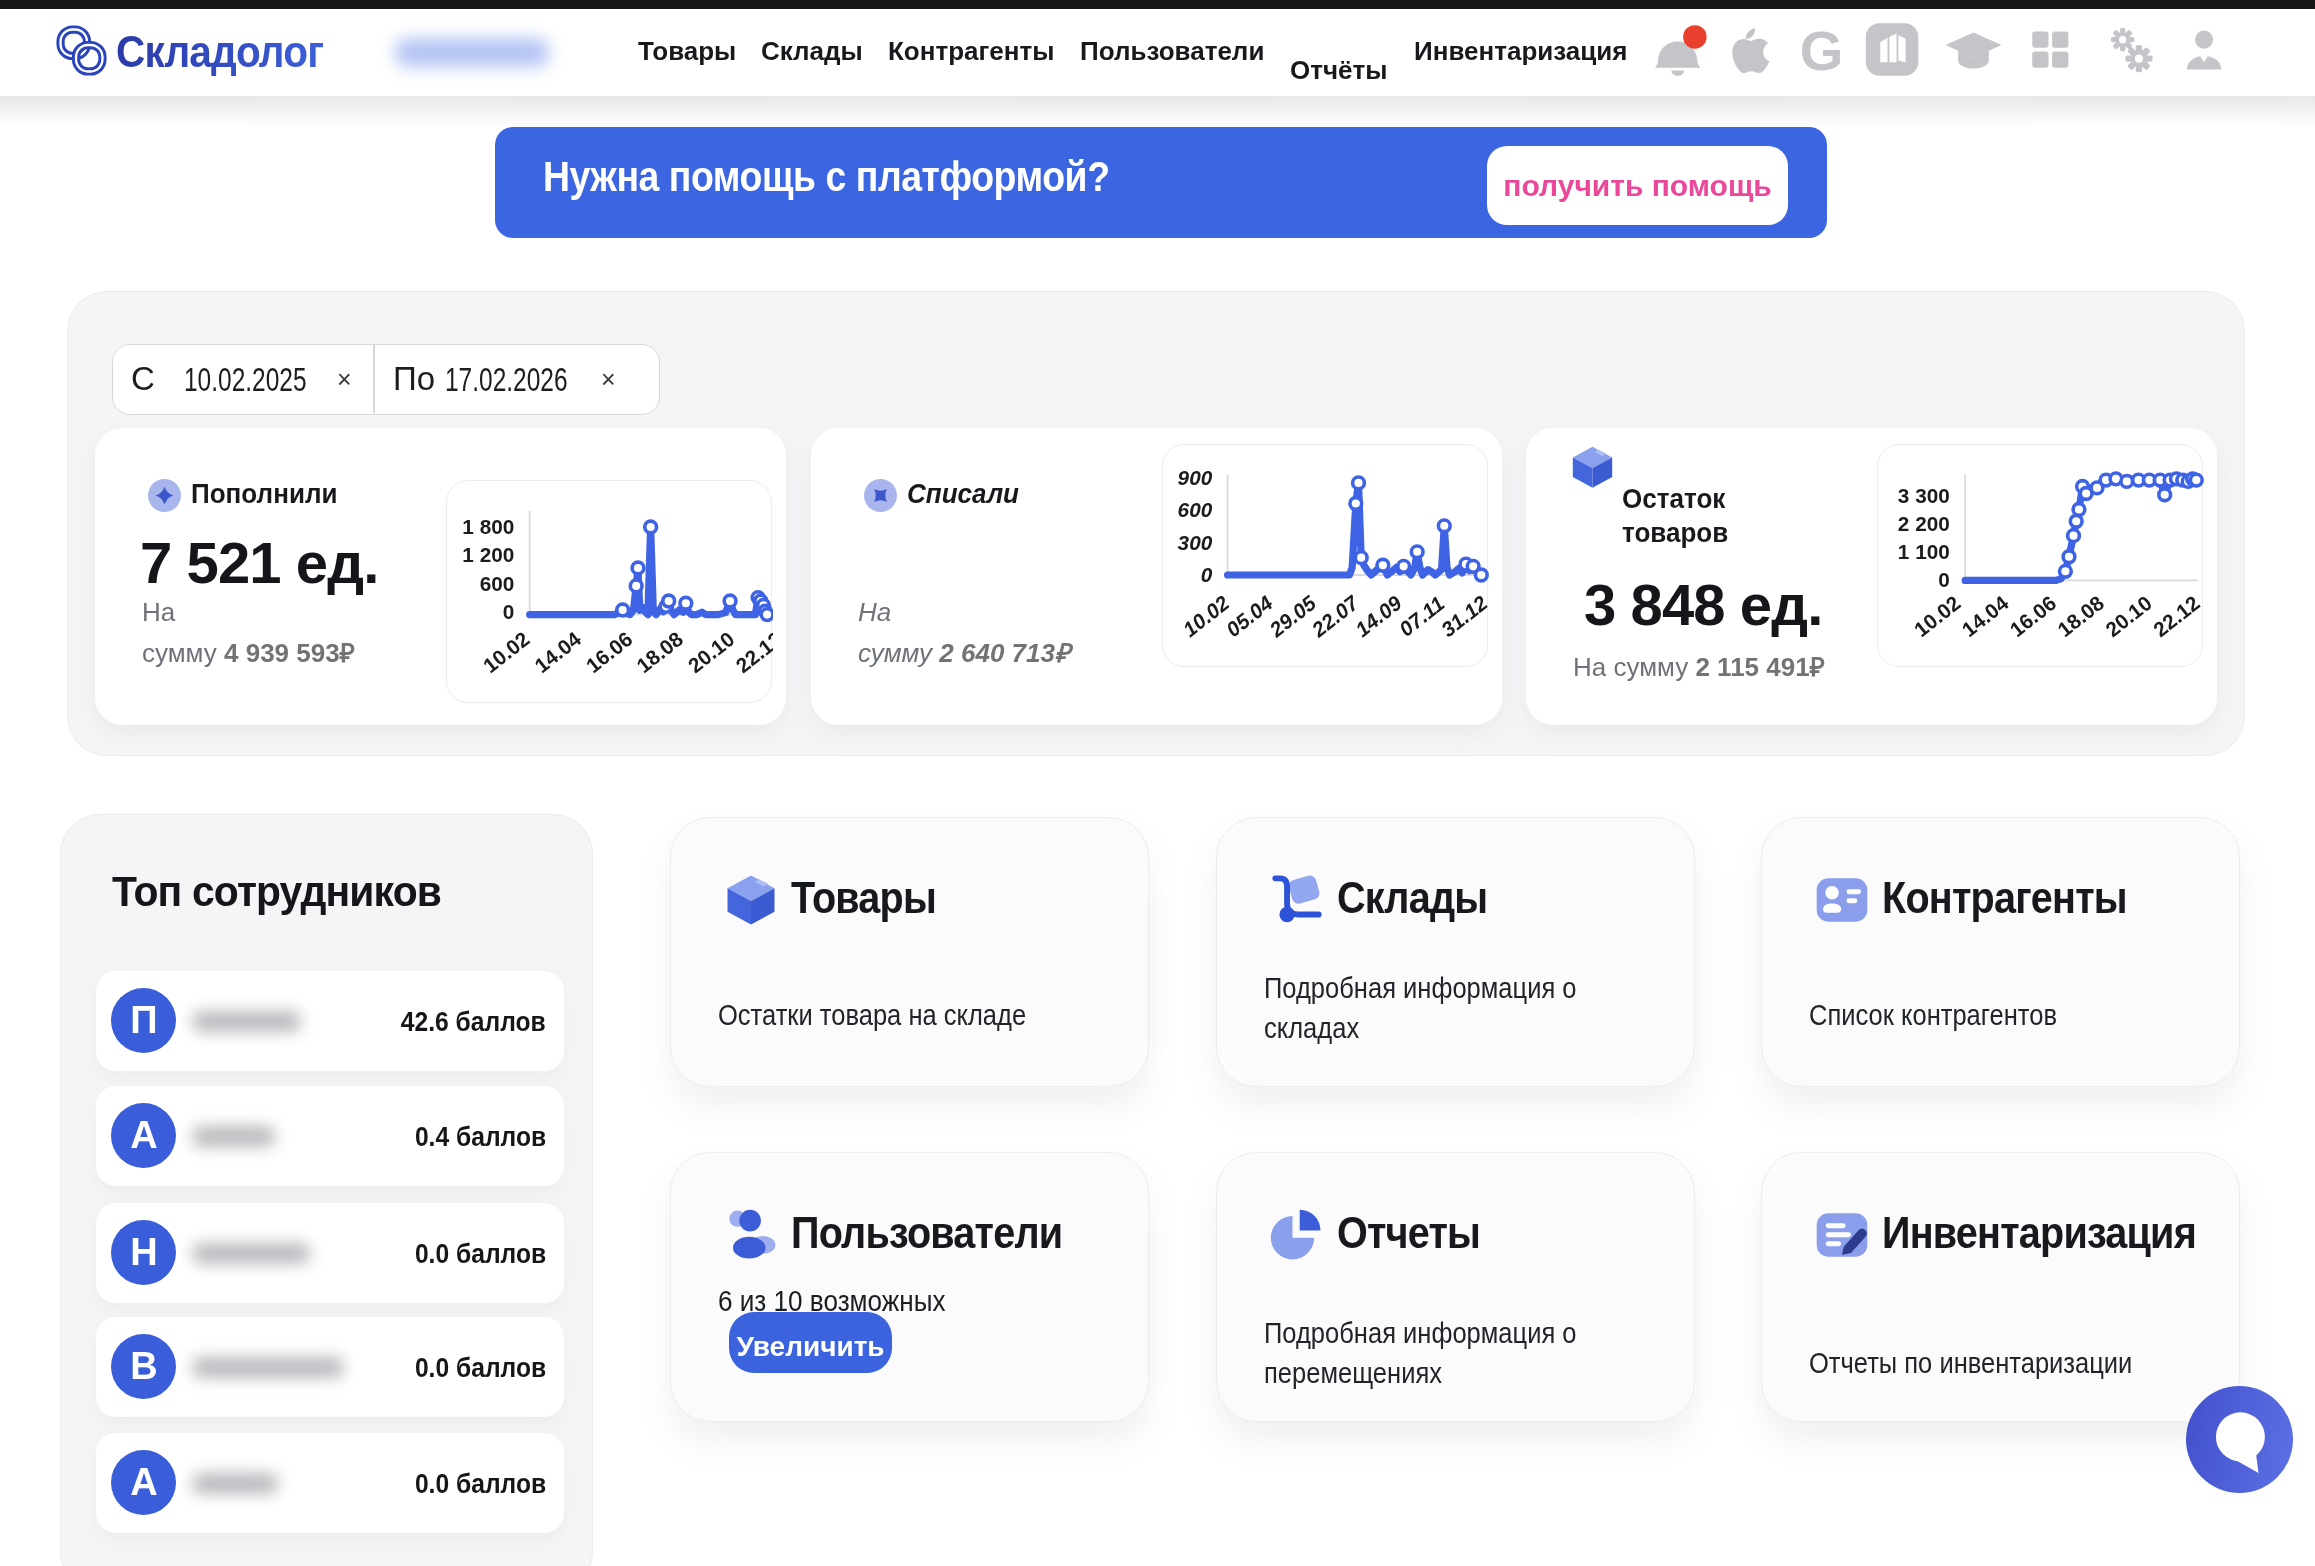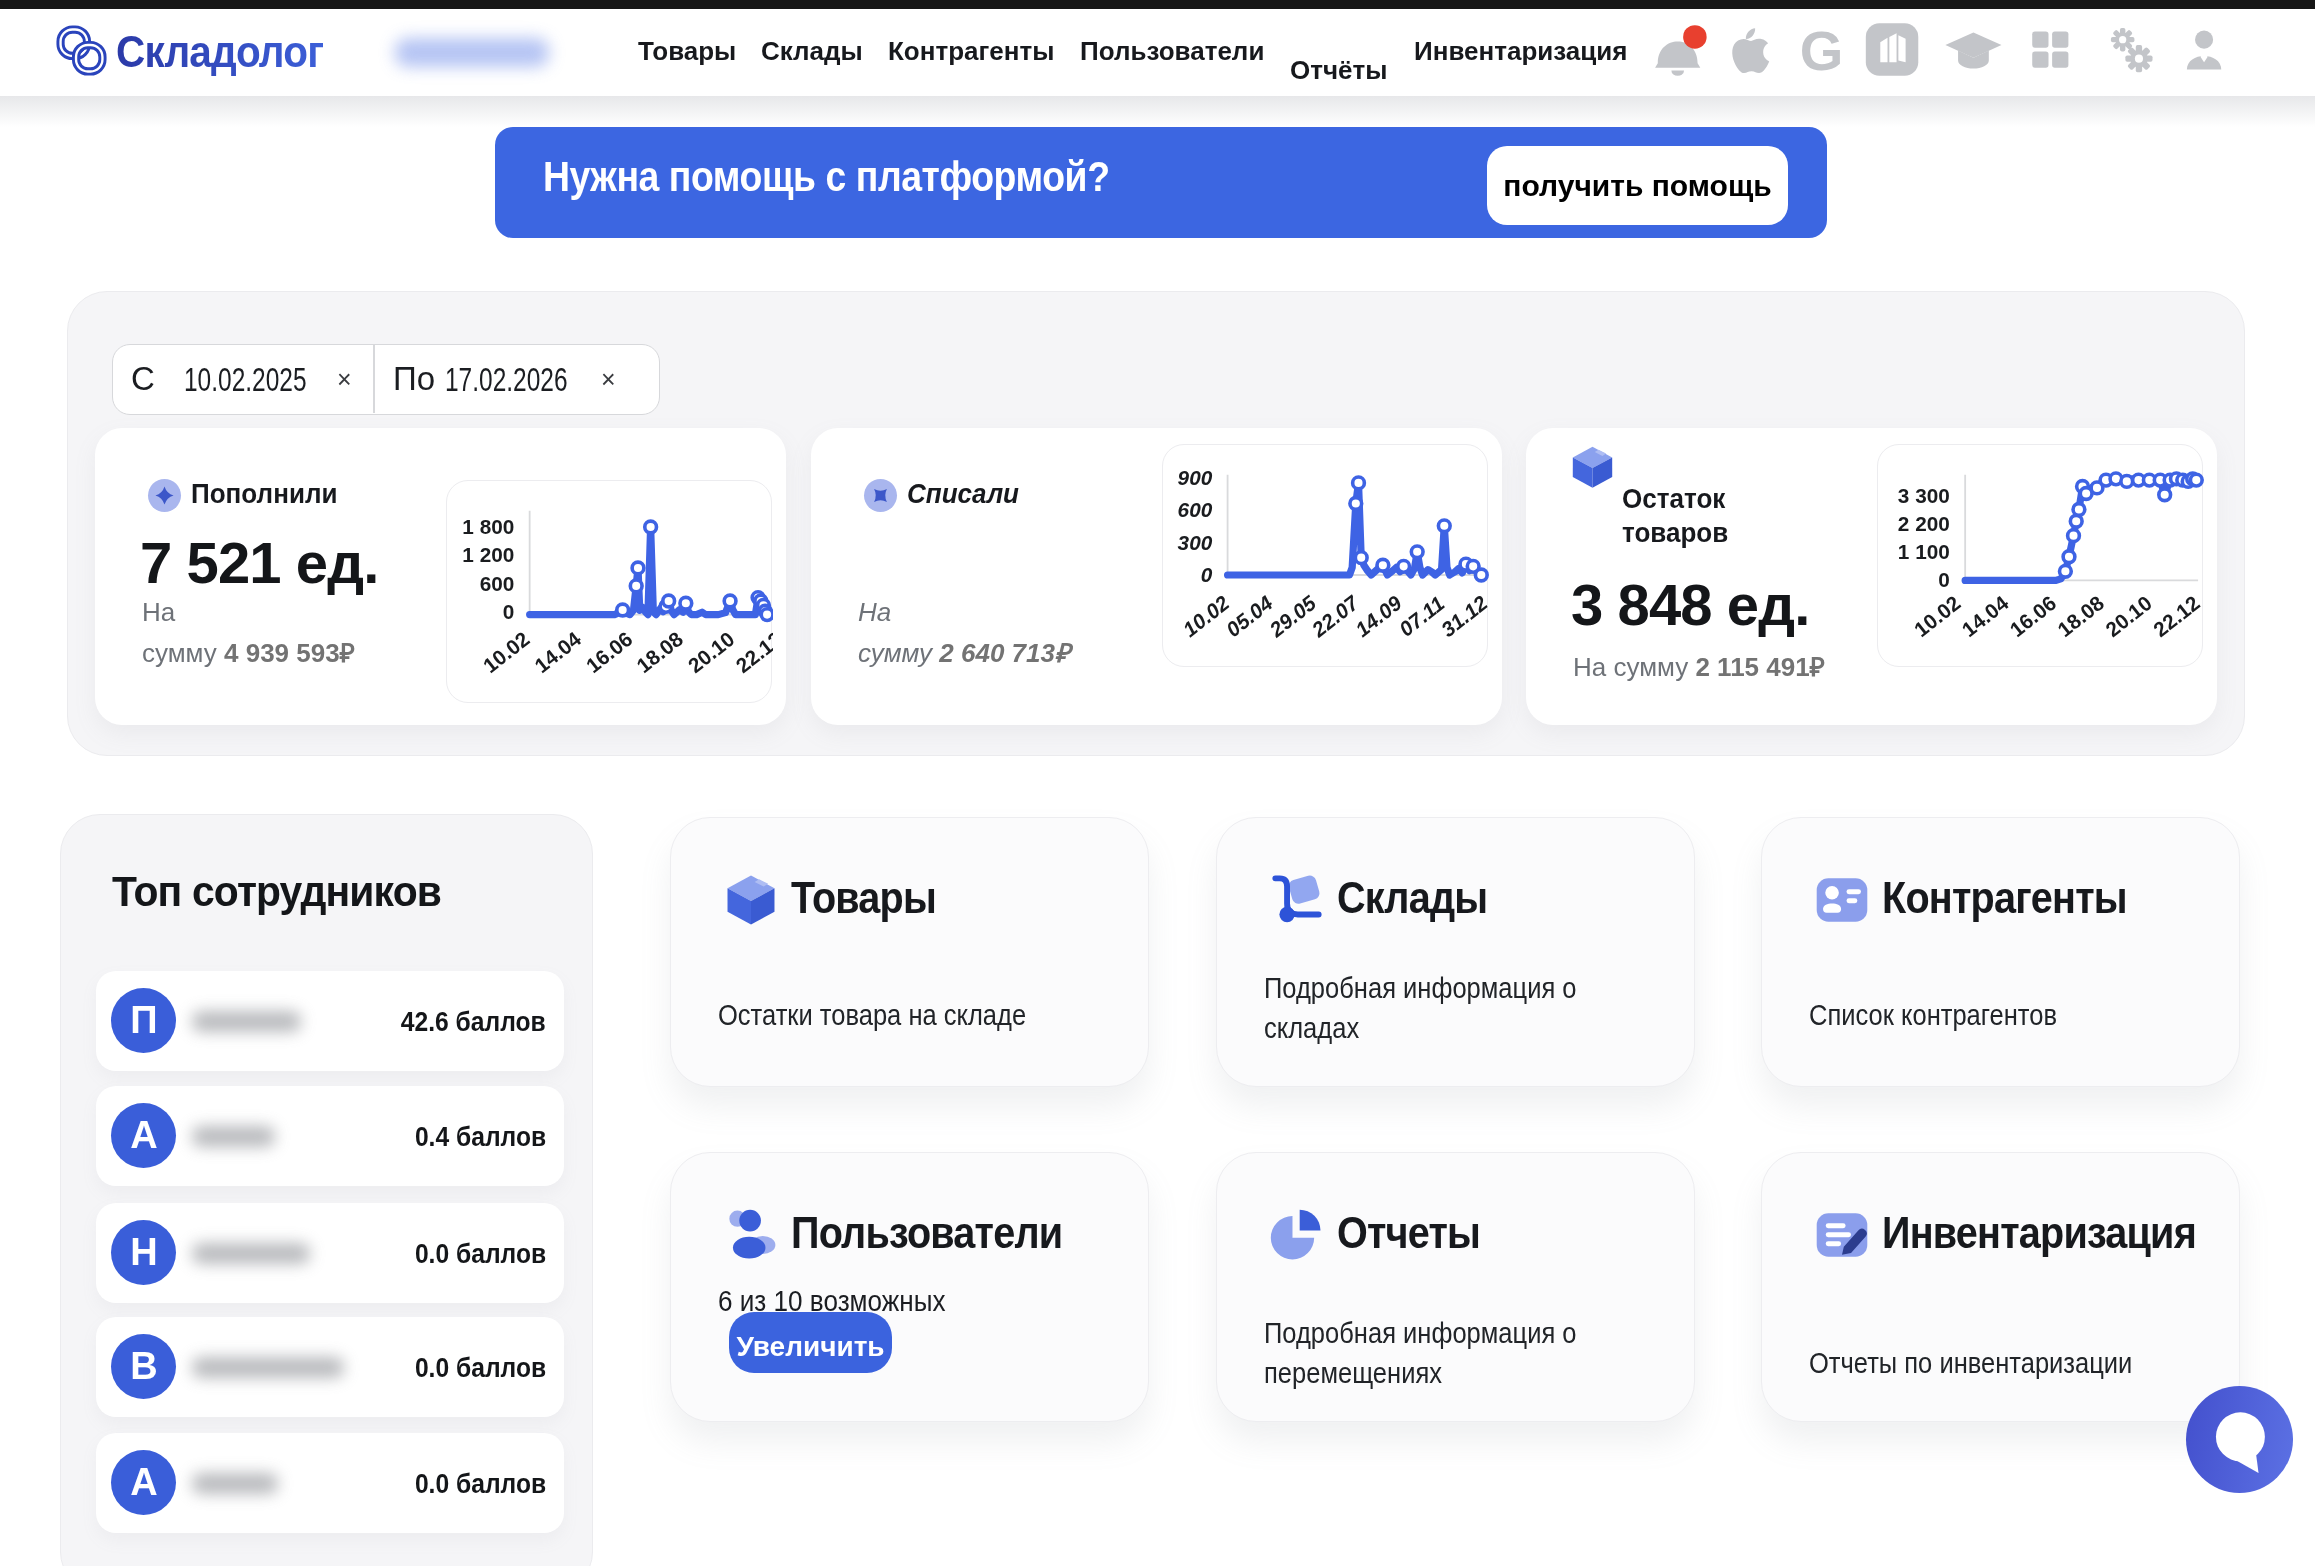--- a/index.html
+++ b/index.html
@@ -24,7 +24,7 @@
 #banner { left:495px; top:127px; width:1332px; height:111px; background:#3c66e1; border-radius:18px; }
 #bannertitle { left:48px; top:26px; font-size:42px; font-weight:700; color:#ffffff; letter-spacing:-0.5px; transform:scaleX(.89); transform-origin:0 0; }
 #bannerbtn { left:992px; top:19px; width:301px; height:79px; background:#ffffff; border-radius:20px;
-  text-align:center; line-height:79px; font-size:30px; font-weight:700; color:#000000; }
+  text-align:center; line-height:79px; font-size:30px; font-weight:700; color:#ec4899; }
 
 
 #panel { left:67px; top:291px; width:2178px; height:465px; background:#f5f5f7; border:1.8px solid #ebebee; border-radius:40px; }

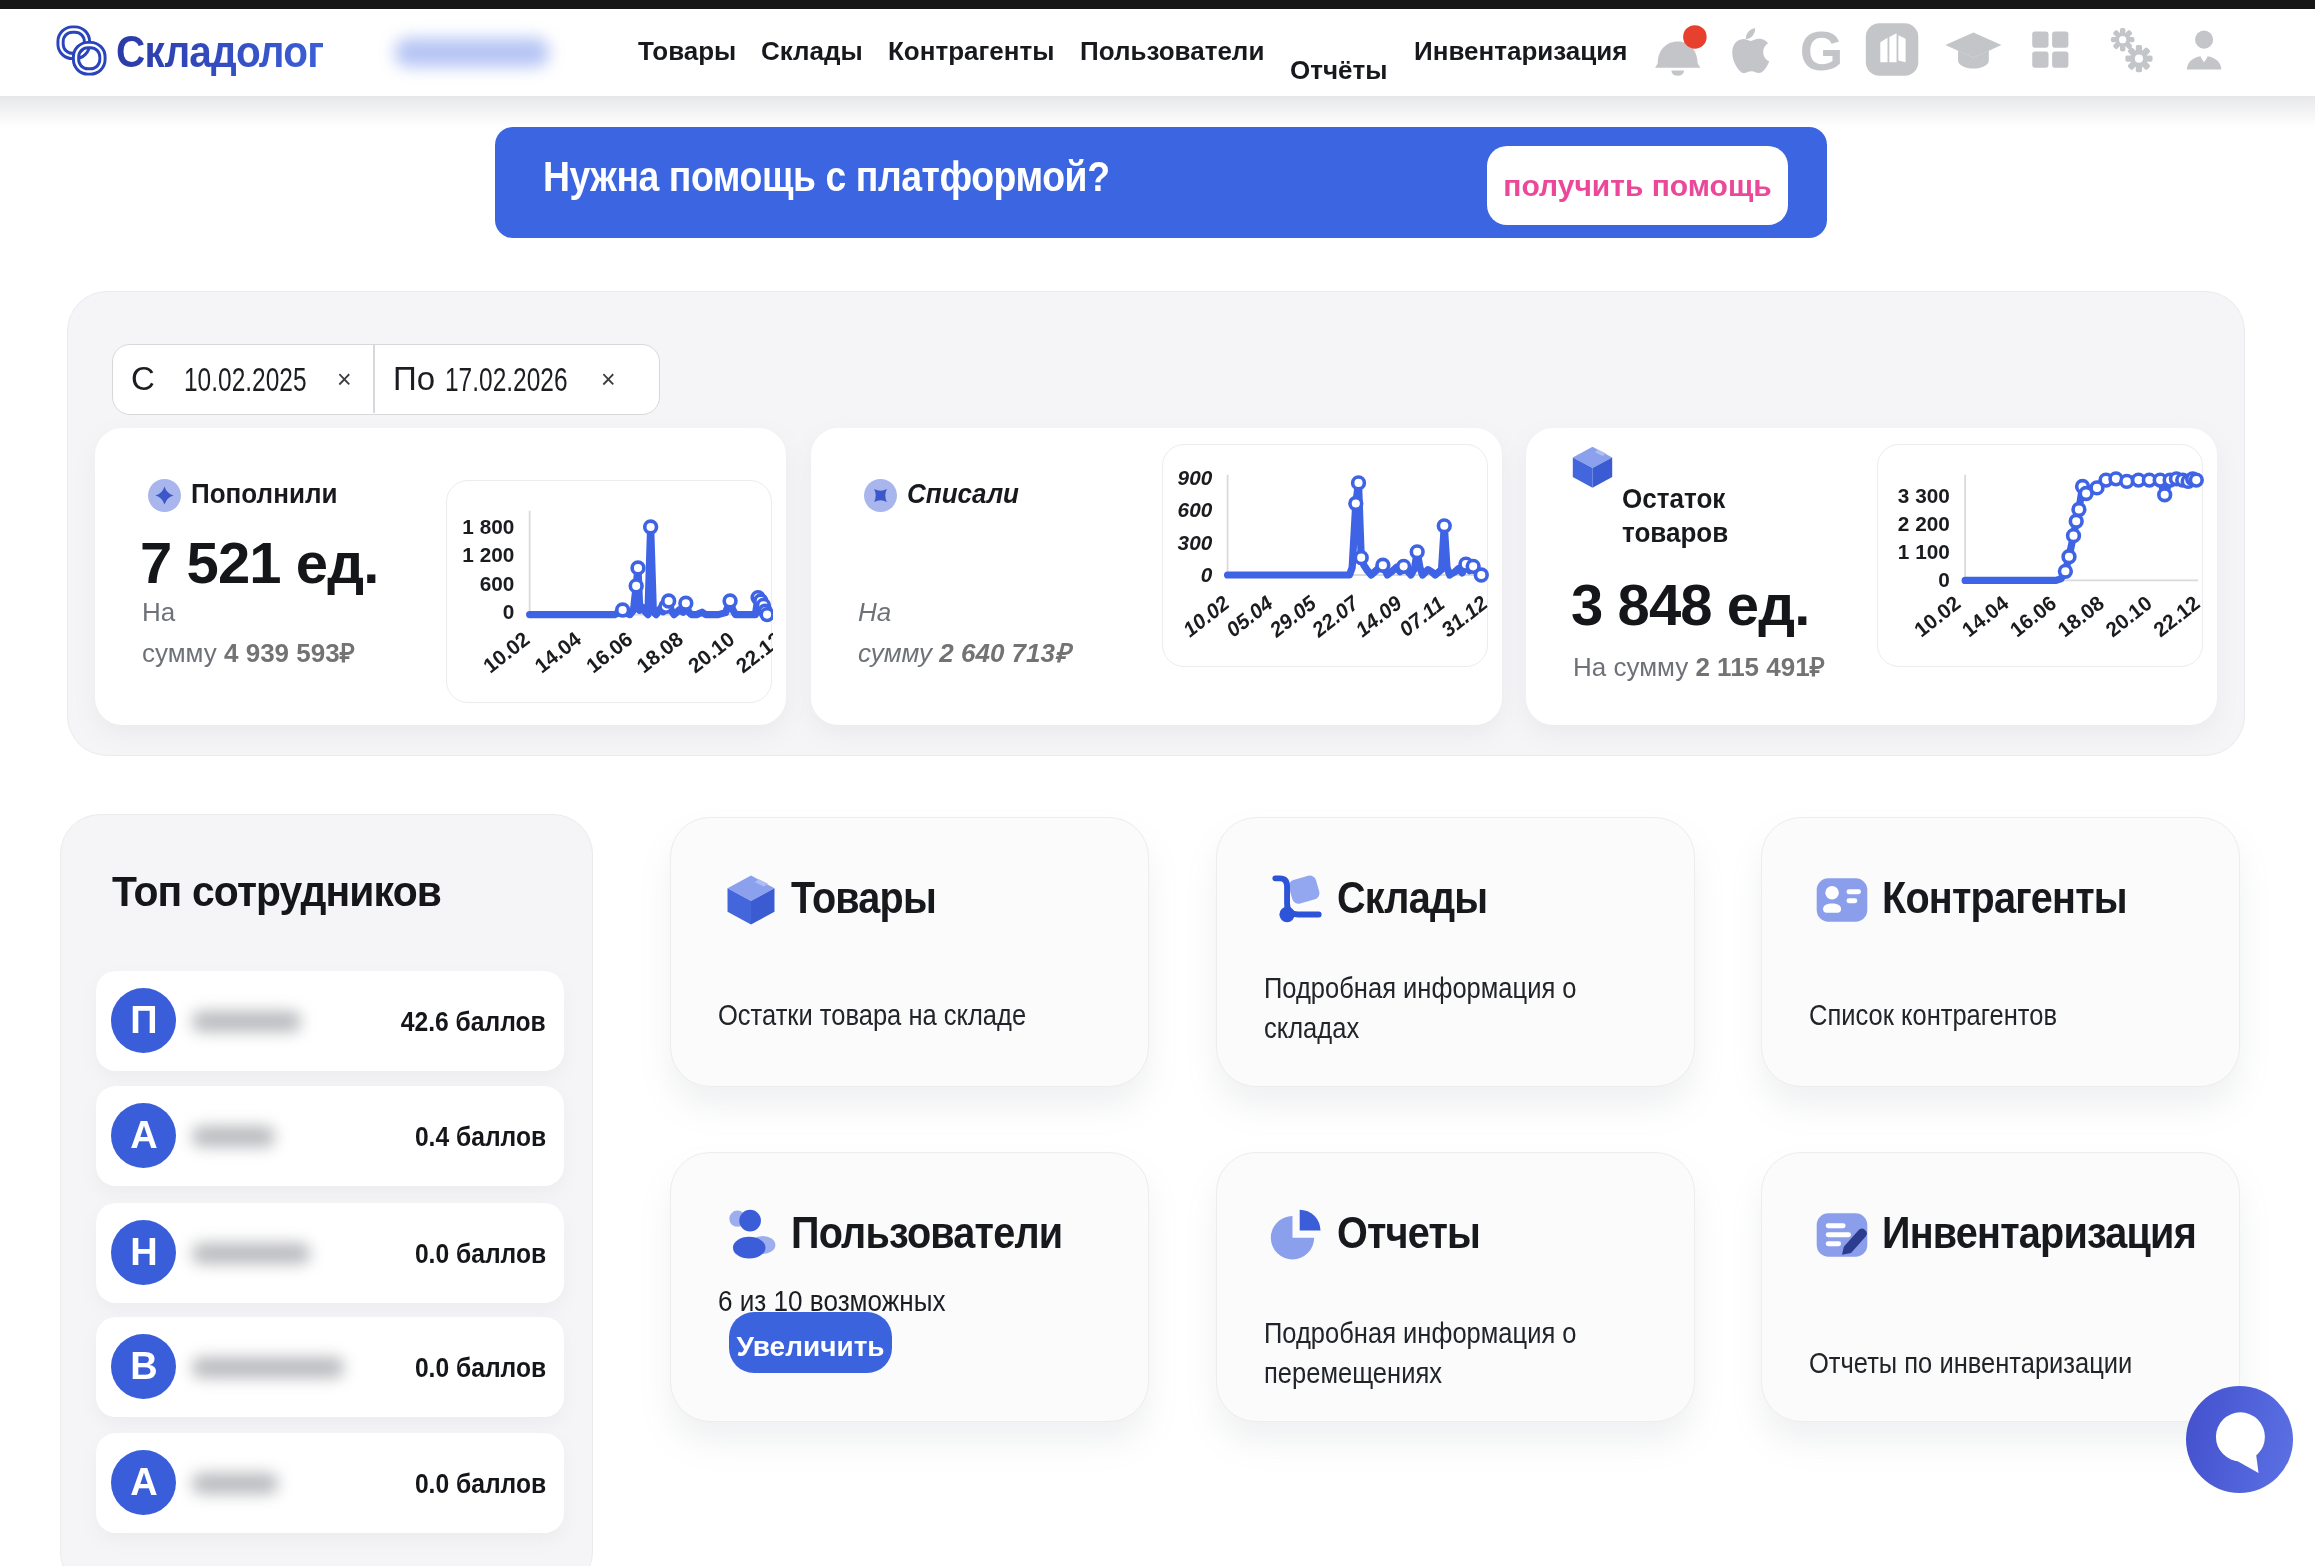--- a/index.html
+++ b/index.html
@@ -236,7 +236,7 @@
         <polygon points="39,9 49,14 44,17 34,12" fill="#aebdf3"></polygon>
       </svg></div>
       <div class="abs statlabel" style="line-height:34px; top:54px;">Остаток<br>товаров</div>
-      <div class="abs statnum" style="top:143px;">3 848 ед.</div>
+      <div class="abs statnum" style="top:143px;margin-left:13px;">3 848 ед.</div>
       <div class="abs statsum" style="top:219px;">На сумму <b>2 115 491₽</b></div>
       <div class="abs chartcard" style="left:351px;" id="chart3"><svg width="326" height="223" viewBox="0 0 360 247">
             <path d="M96,33 V150 H354" stroke="#d9dadc" stroke-width="2" fill="none"></path>

